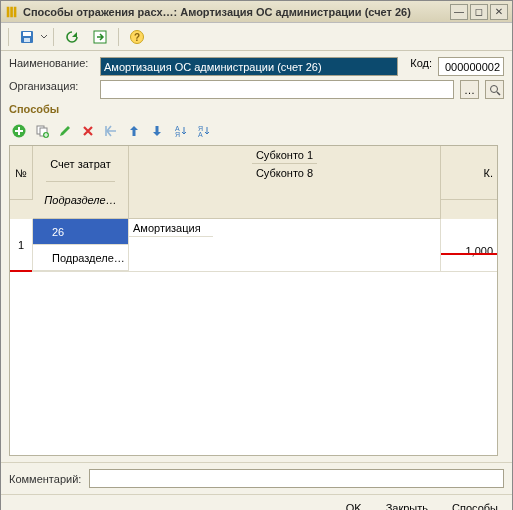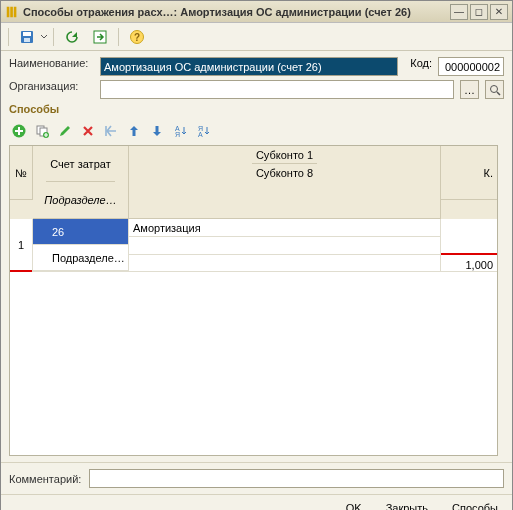--- a/index.html
+++ b/index.html
@@ -156,7 +156,7 @@
   .gr-num { width: 23px; border-right: 1px solid #e0ddcf; display: flex; align-items: center; justify-content: center; position: relative; }
   .gr-left { width: 96px; border-right: 1px solid #e0ddcf; display: flex; flex-direction: column; }
   .gr-left .gr-cell { height: 26px; border-bottom: 1px solid #e0ddcf; padding: 0 19px; display: flex; align-items: center; }
-  .gr-mid { flex: 1; border-right: 1px solid #e0ddcf; display: flex; flex-direction: column; }
+  .gr-mid { flex: 1; border-right: 1px solid #e0ddcf; display: flex; flex-direction: row; }
   .gr-mid .gr-cell { height: 18px; border-bottom: 1px solid #e0ddcf; padding: 0 4px; display: flex; align-items: center; }
   .gr-right { width: 56px; display: flex; align-items: flex-end; justify-content: flex-end; padding: 12px 4px 0 4px; position: relative;}
   .gr-cell.sel { background: #3563bd; color: #fff; }

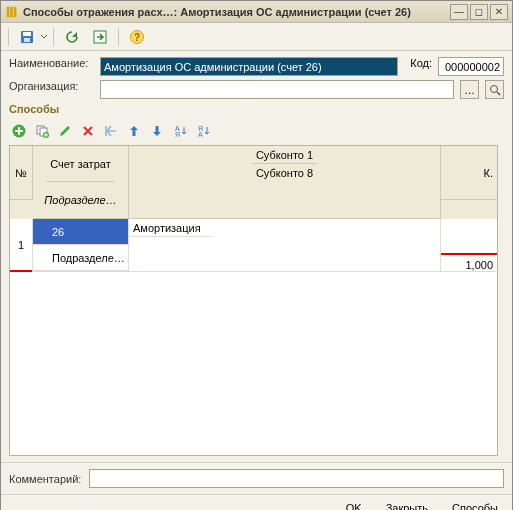--- a/index.html
+++ b/index.html
@@ -158,7 +158,7 @@
   .gr-left .gr-cell { height: 26px; border-bottom: 1px solid #e0ddcf; padding: 0 19px; display: flex; align-items: center; }
   .gr-mid { flex: 1; border-right: 1px solid #e0ddcf; display: flex; flex-direction: row; }
   .gr-mid .gr-cell { height: 18px; border-bottom: 1px solid #e0ddcf; padding: 0 4px; display: flex; align-items: center; }
-  .gr-right { width: 56px; display: flex; align-items: flex-end; justify-content: flex-end; padding: 12px 4px 0 4px; position: relative;}
+  .gr-right { width: 56px; display: flex; align-items: center; justify-content: flex-end; padding: 12px 4px 0 4px; position: relative;}
   .gr-cell.sel { background: #3563bd; color: #fff; }
   .underline-red { position: absolute; bottom: -1px; left: 0; right: 0; height: 2px; background: #d00; }
   .underline-red.right { bottom: 16px; }

